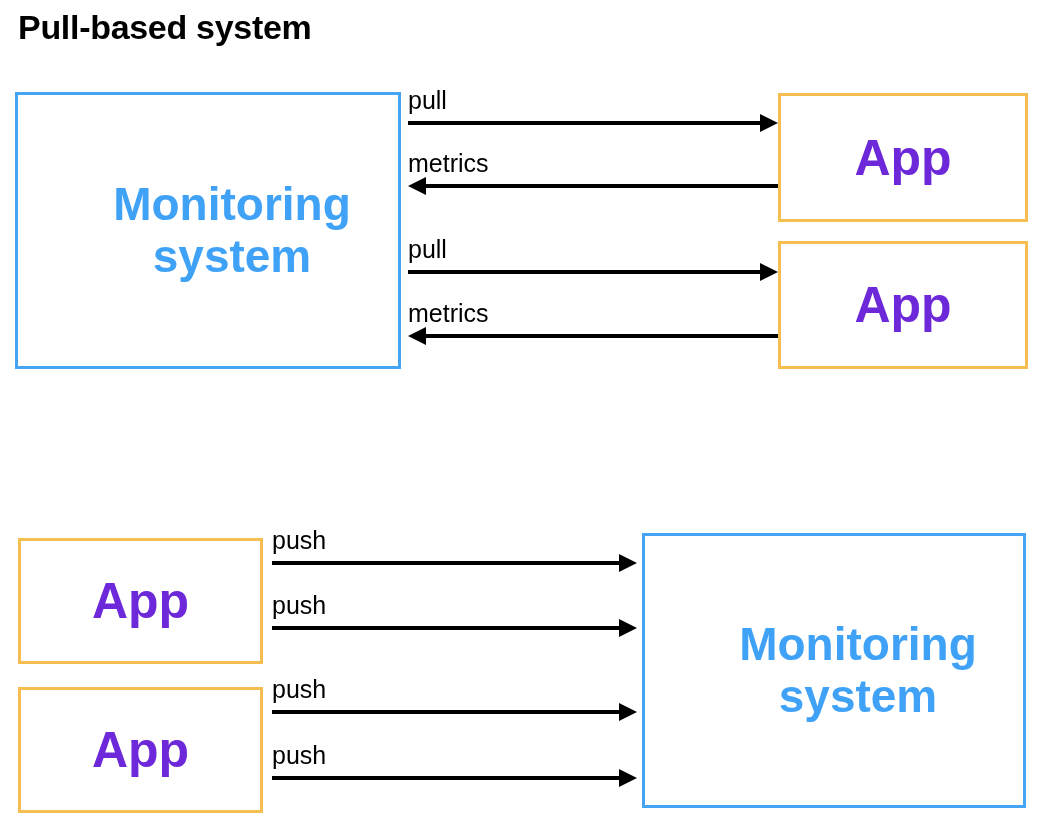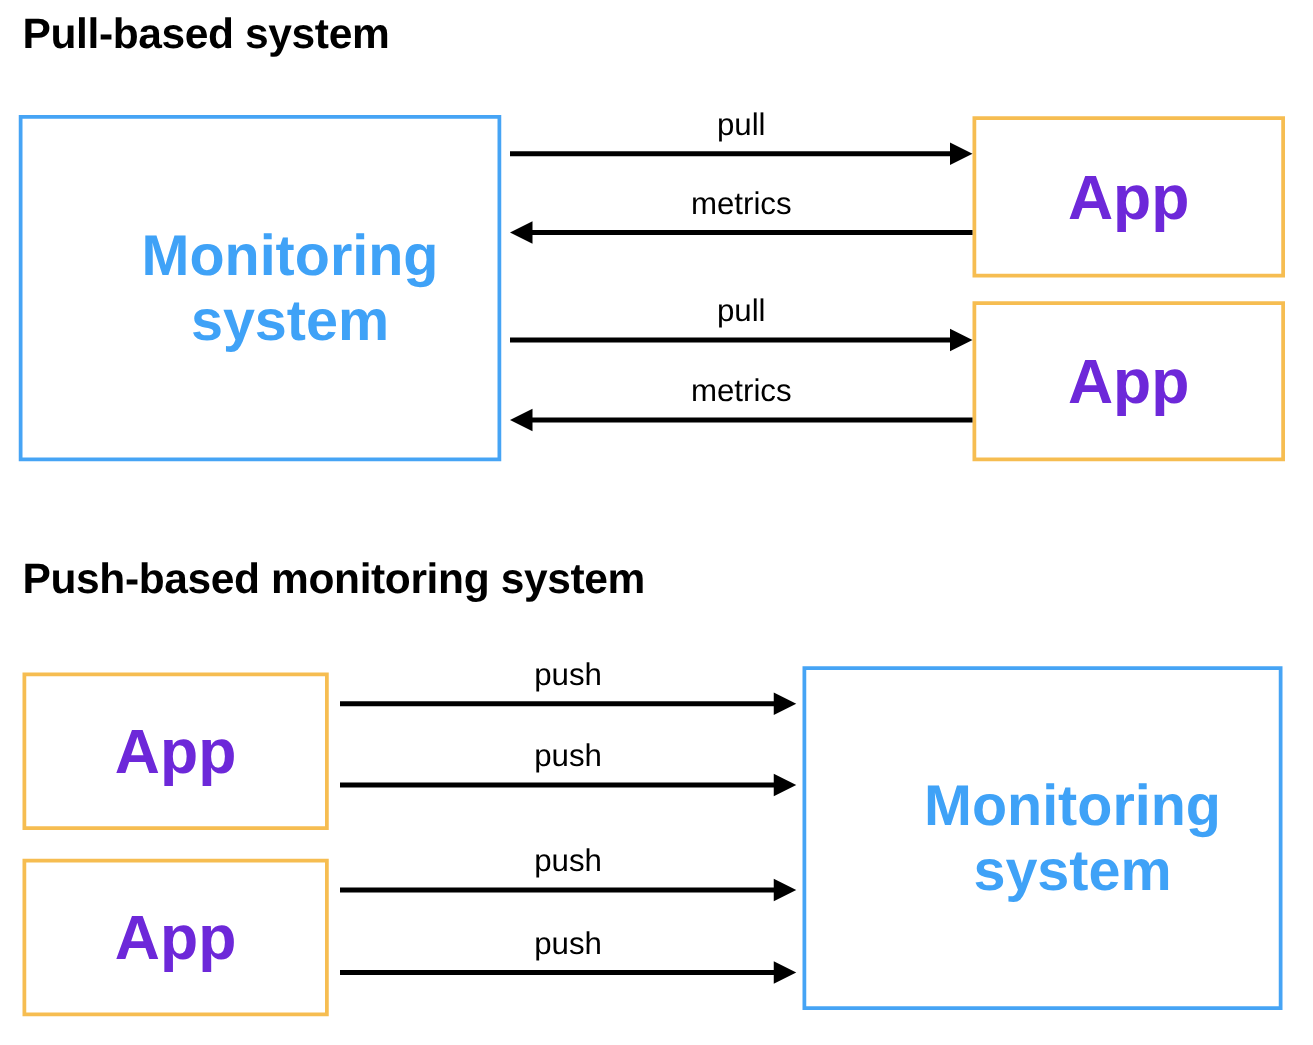--- a/index.html
+++ b/index.html
@@ -105,7 +105,6 @@
     font-weight: normal;
     color: #000000;
     white-space: nowrap;
-    text-align: center;
   }
 </style>
 </head>

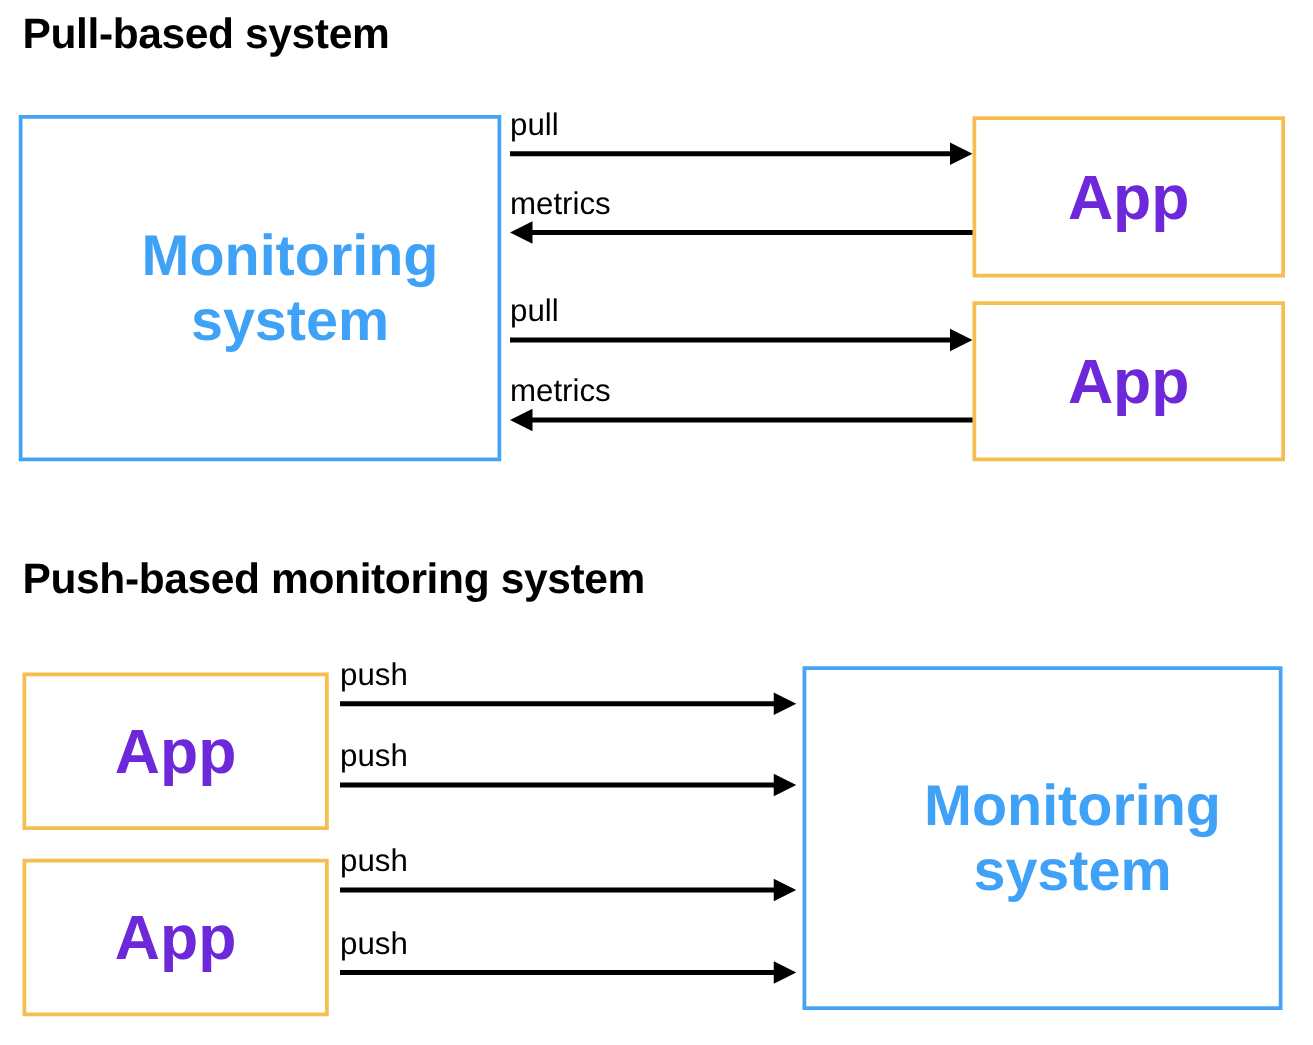--- a/index.html
+++ b/index.html
@@ -159,7 +159,6 @@
   </div>
   <div class="arrow-label" style="left:408px; top:299px; width:370px;">metrics</div>
 
-  <div class="section-title" id="title-push">Push-based monitoring system</div>
 
   <div class="box box-app" id="app-bot-1">
     <span class="box-label label-app">App</span>

